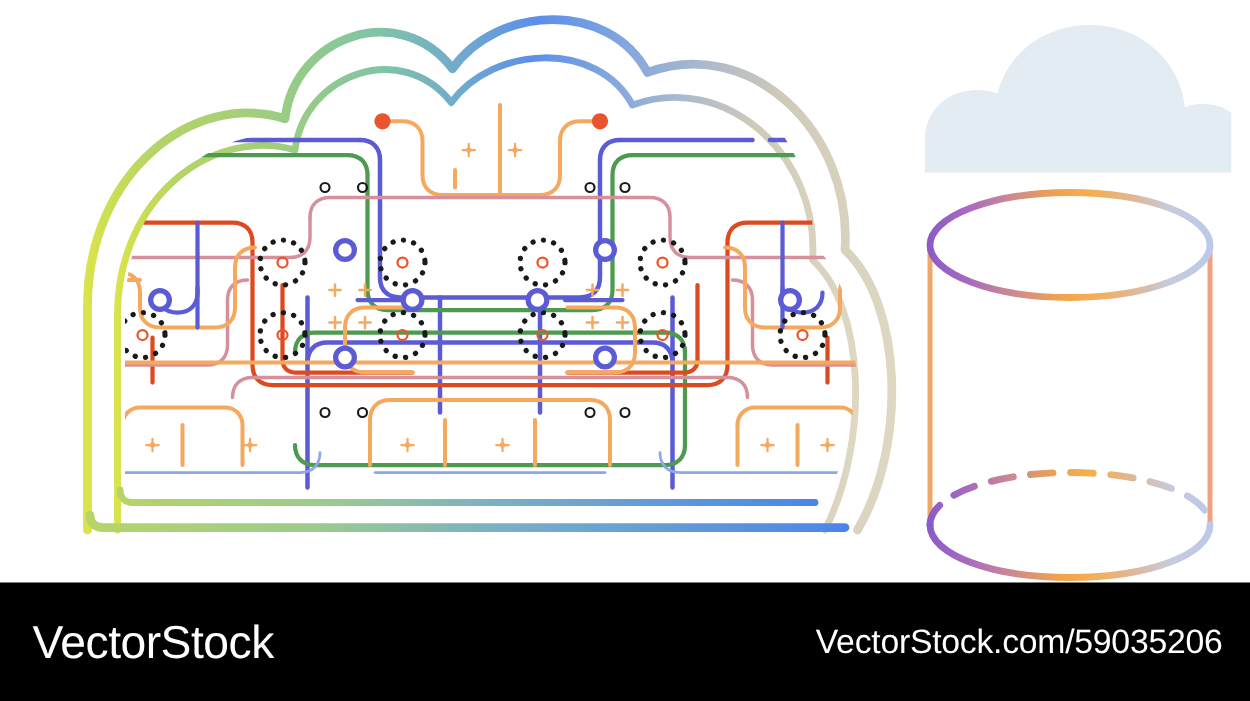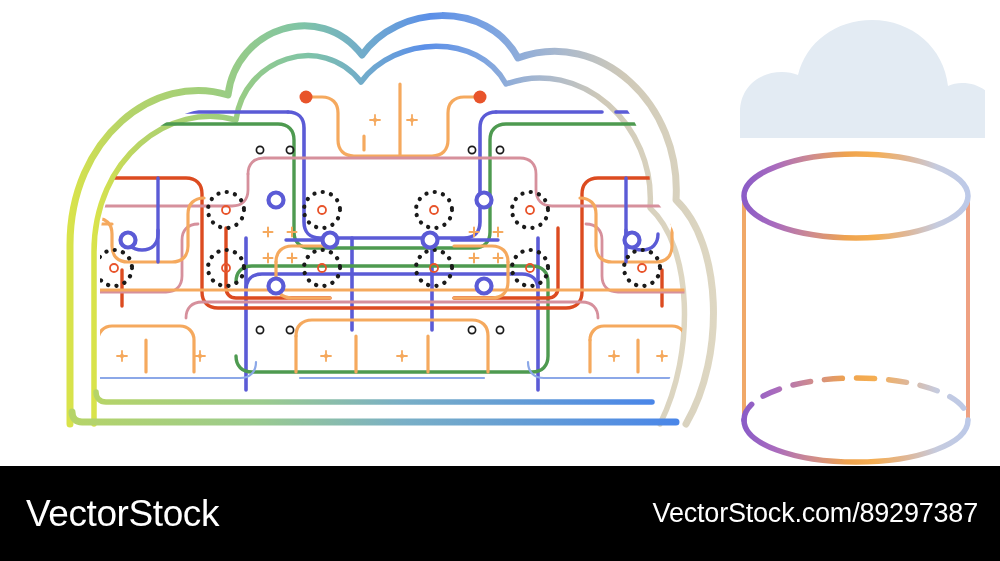--- a/index.html
+++ b/index.html
@@ -360,7 +360,7 @@
 
   <div id="footer">
     <span class="brand">VectorStock</span>
-    <span class="url">VectorStock.com/89297387</span>
+    <span class="url">VectorStock.com/59035206</span>
   </div>
 
 </div>

